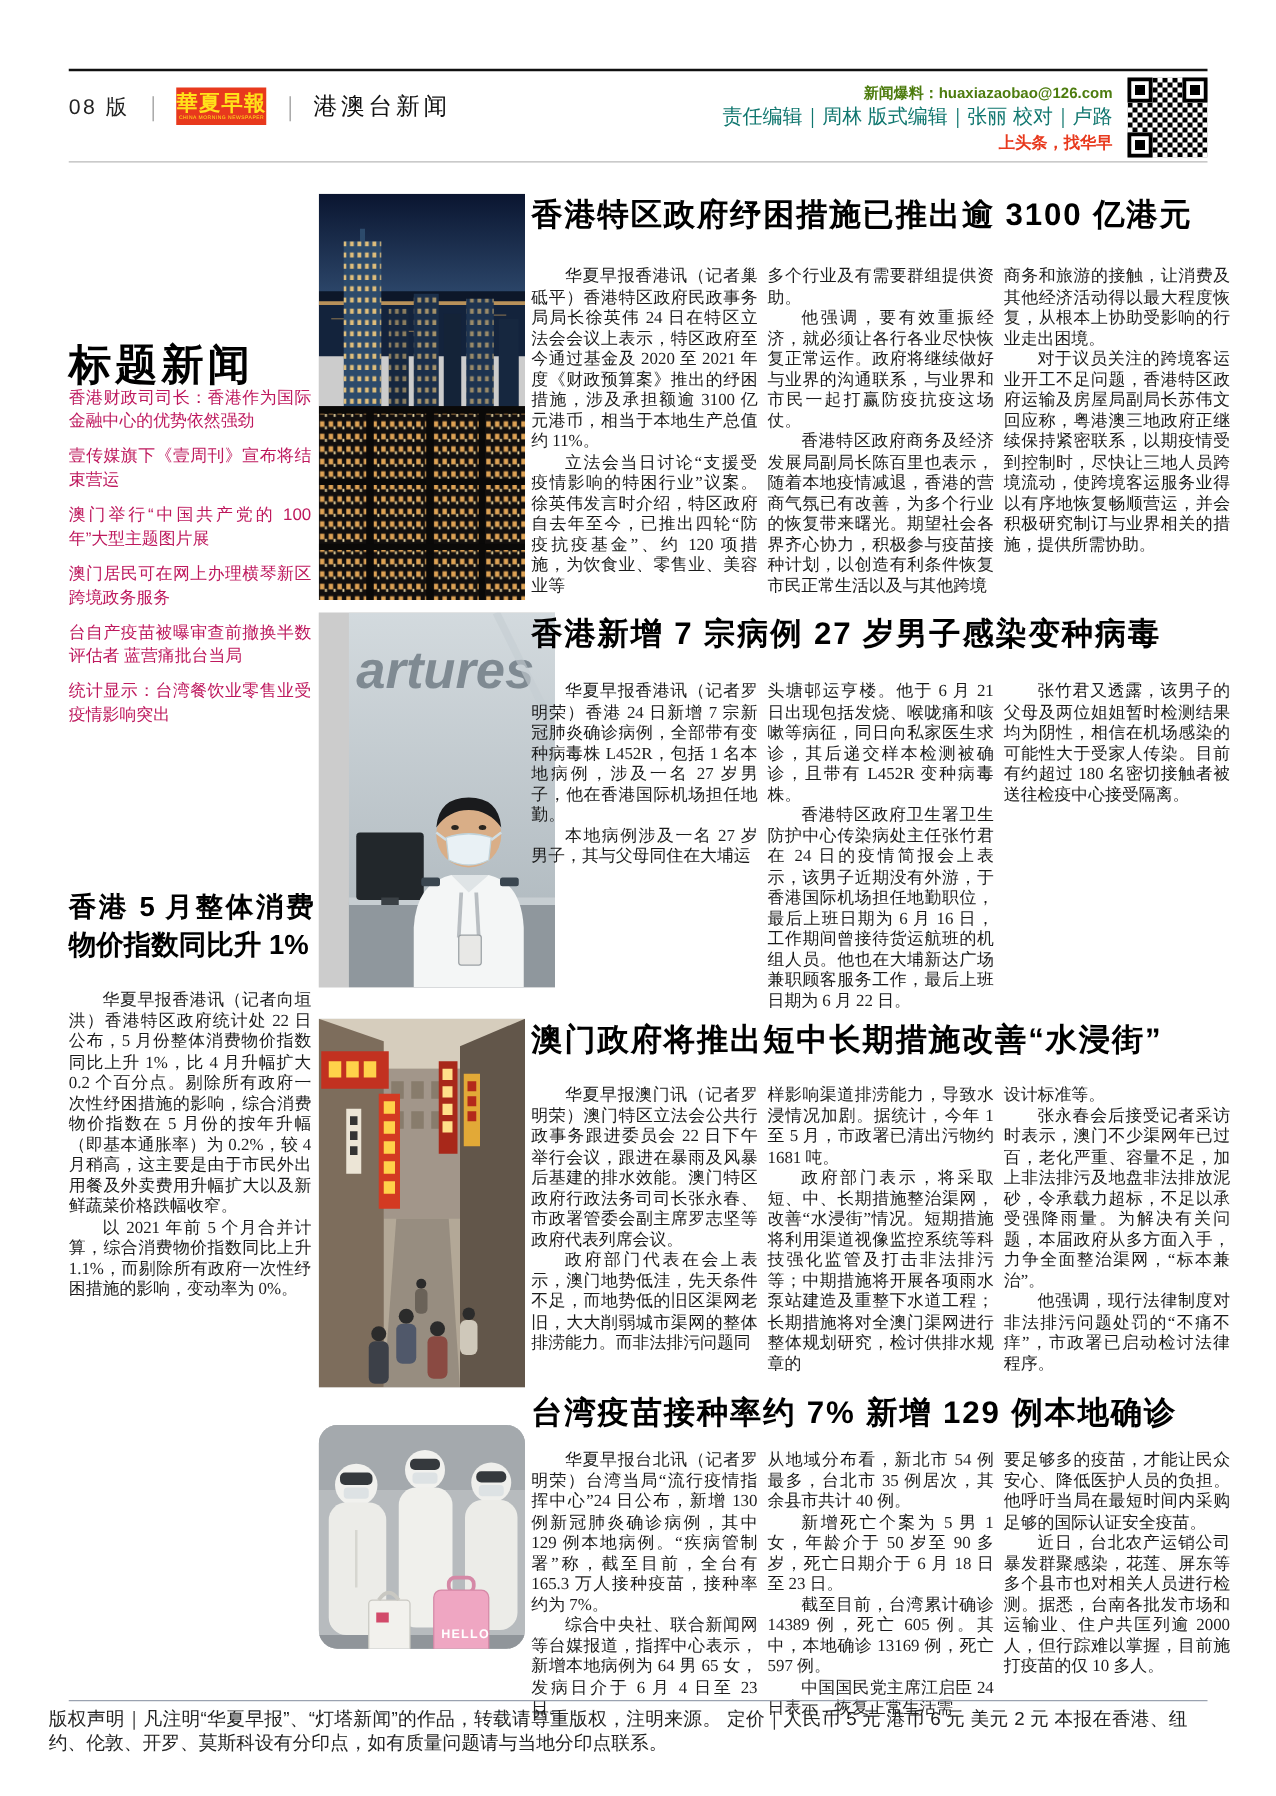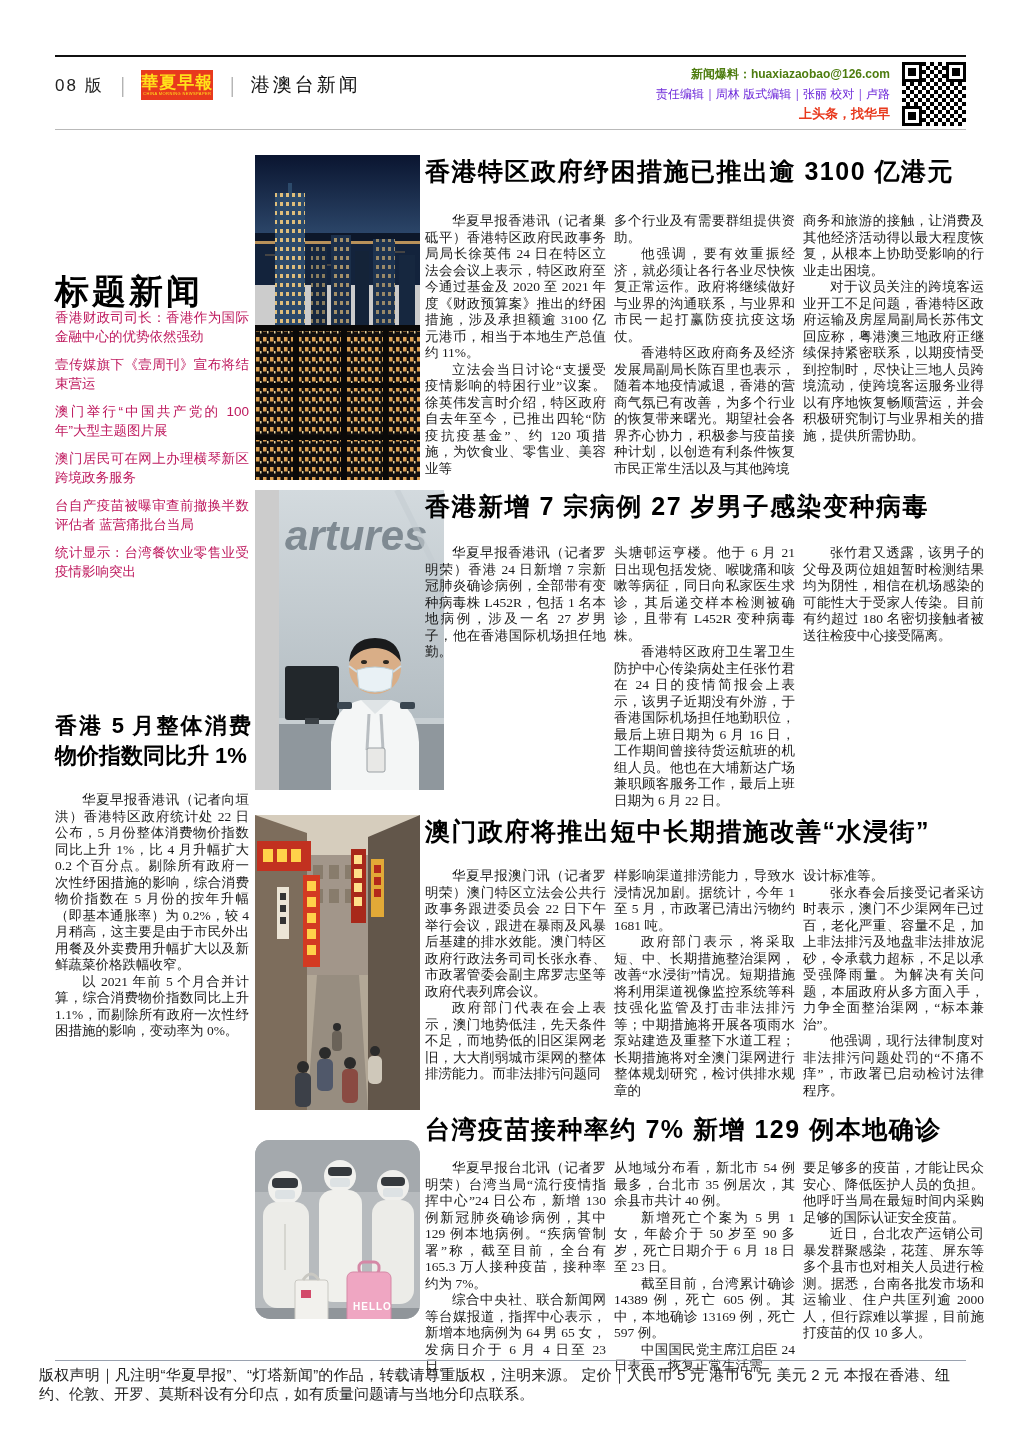--- a/index.html
+++ b/index.html
@@ -18,7 +18,7 @@
   .section-name{font-size:19px;letter-spacing:3px;color:#111;}
   .hdr-right{position:absolute;right:76px;top:2px;text-align:right;line-height:20px;}
   .tipline{font-size:12px;font-weight:bold;color:#4d7c0f;}
-  .editors{font-size:12px;color:#6d28d9;}
+  .editors{font-size:16px;color:#0f766e;}
   .slogan{font-size:13px;font-weight:bold;color:#e8391d;}
   .qr{position:absolute;right:0;top:0;width:64px;height:64px;background:
       conic-gradient(#000 0 25%,#fff 0 50%,#000 0 75%,#fff 0);

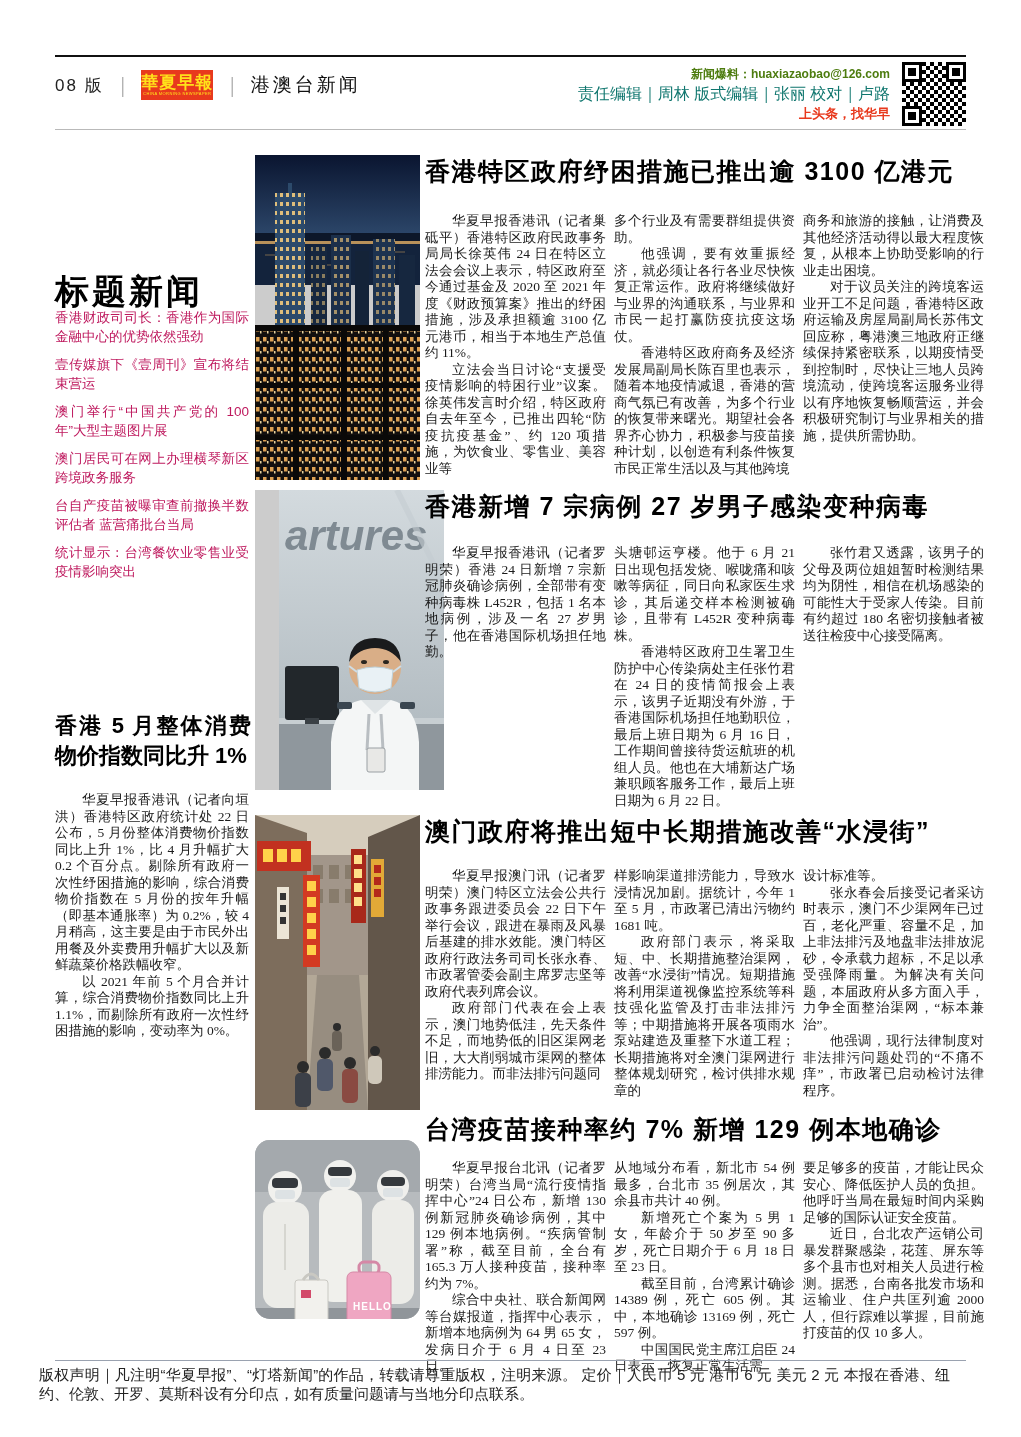--- a/index.html
+++ b/index.html
@@ -199,6 +199,7 @@
     <div class="cols" style="top:55px;">
       <div class="col">
         <p class="pp">华夏早报香港讯（记者罗明荣）香港 24 日新增 7 宗新冠肺炎确诊病例，全部带有变种病毒株 L452R，包括 1 名本地病例，涉及一名 27 岁男子，他在香港国际机场担任地勤。</p>
+        <p class="pp">本地病例涉及一名 27 岁男子，其与父母同住在大埔运</p>
       </div>
       <div class="col">
         <p class="pp cont">头塘邨运亨楼。他于 6 月 21 日出现包括发烧、喉咙痛和咳嗽等病征，同日向私家医生求诊，其后递交样本检测被确诊，且带有 L452R 变种病毒株。</p>

